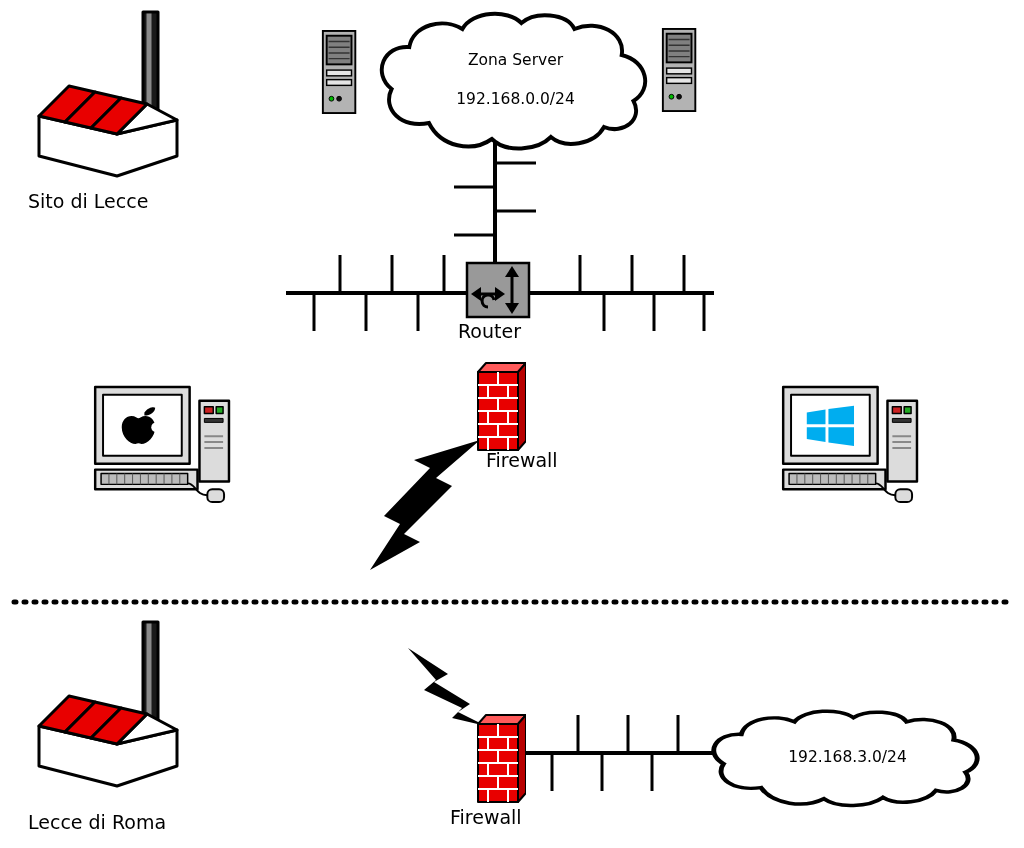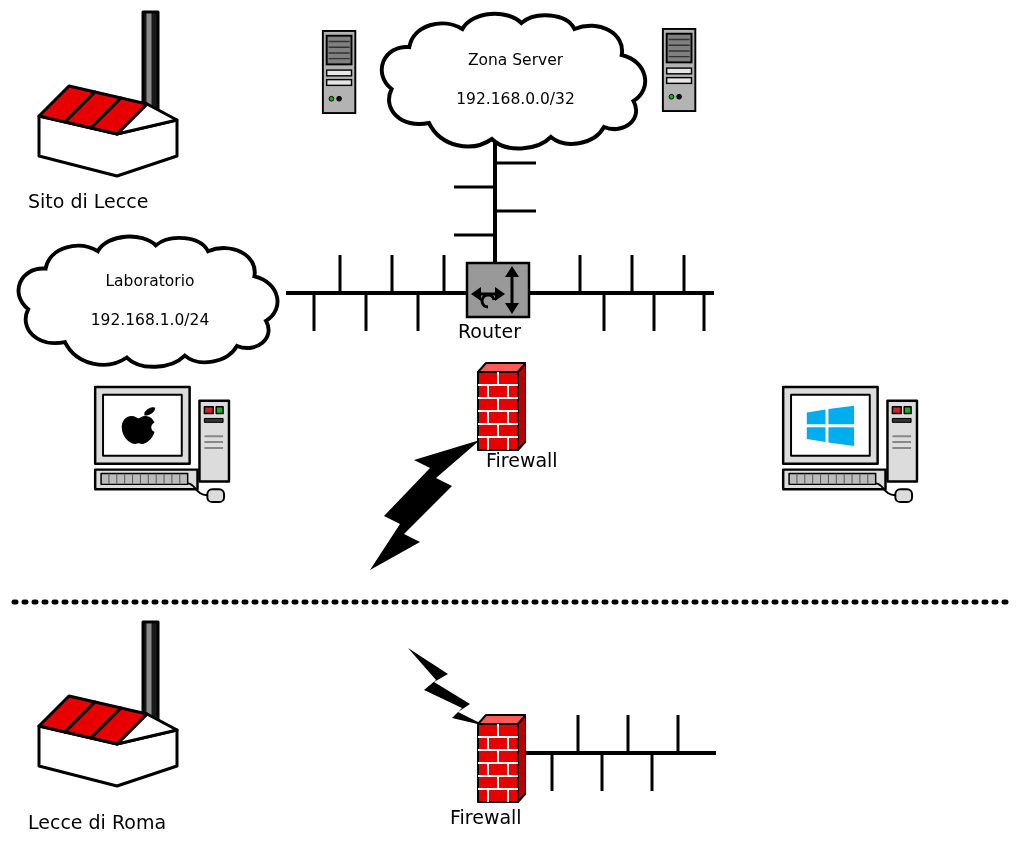--- a/index.html
+++ b/index.html
@@ -98,7 +98,7 @@
     </svg>
     <div class="cloud-label">
       <div>Zona Server</div>
-      <div>192.168.0.0/32</div>
+      <div>192.168.0.0/24</div>
     </div>
   </div>
 

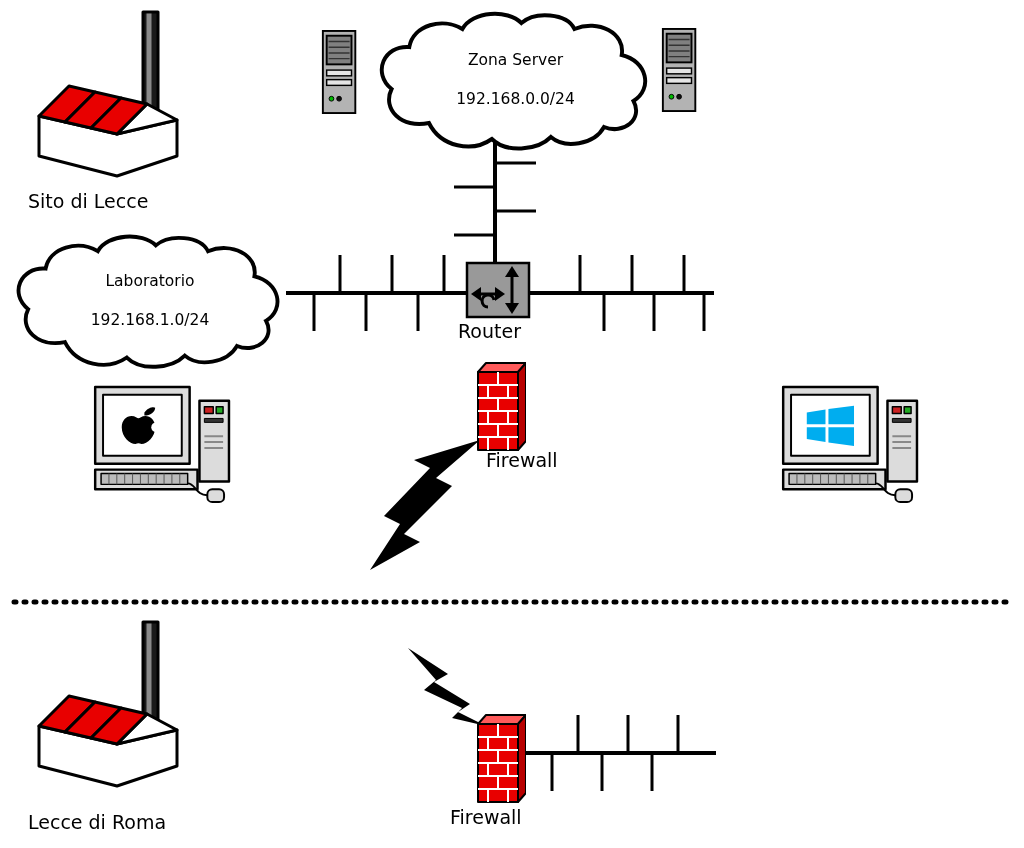--- a/index.html
+++ b/index.html
@@ -102,15 +102,6 @@
     </div>
   </div>
 
-  <div class="cloud" style="left:5px;top:228px;width:290px;height:145px">
-    <svg viewBox="0 0 300 150" preserveAspectRatio="none">
-      <use href="#cloud-shape" fill="#fff" stroke="#000" stroke-width="4"></use>
-    </svg>
-    <div class="cloud-label">
-      <div>Laboratorio</div>
-      <div>192.168.1.0/24</div>
-    </div>
-  </div>
 
 
 

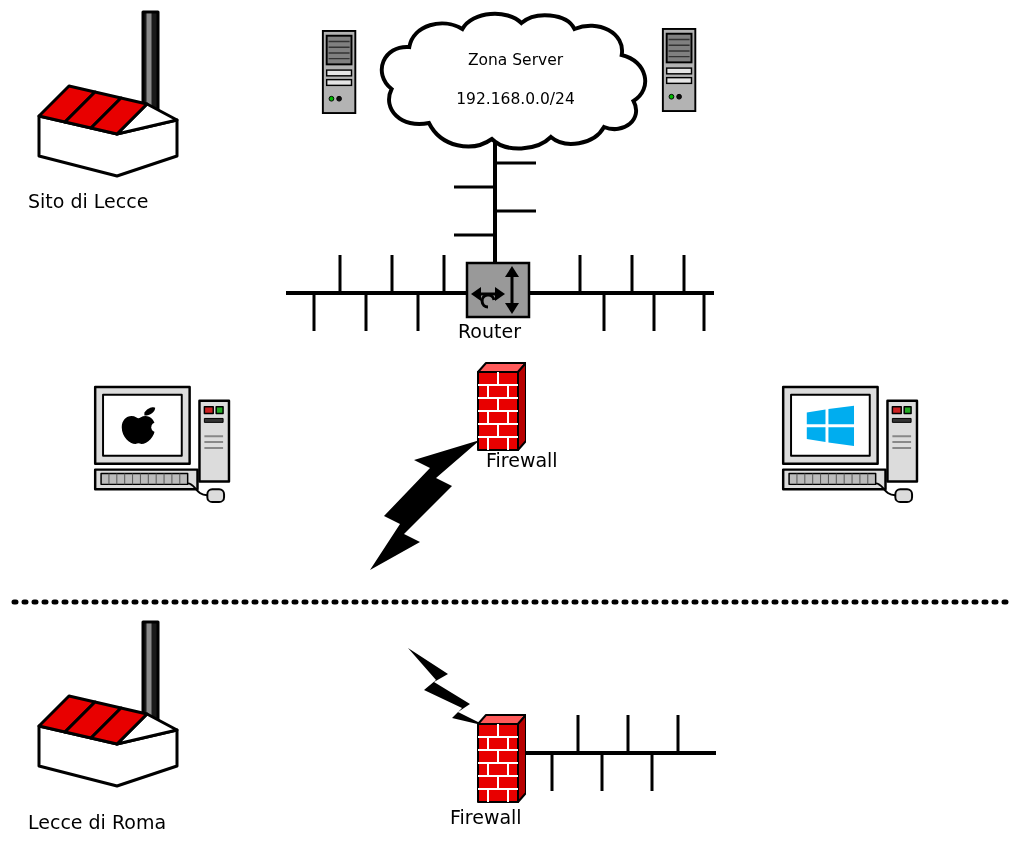--- a/index.html
+++ b/index.html
@@ -105,6 +105,14 @@
 
 
 
+  <div class="cloud" style="left:700px;top:705px;width:295px;height:105px">
+    <svg viewBox="0 0 300 150" preserveAspectRatio="none">
+      <use href="#cloud-shape" fill="#fff" stroke="#000" stroke-width="5"></use>
+    </svg>
+    <div class="cloud-label">
+      <div>192.168.3.0/24</div>
+    </div>
+  </div>
 
   <div class="abs icon" style="left:25px;top:8px;width:160px;height:172px">
     <svg viewBox="0 0 160 172">

